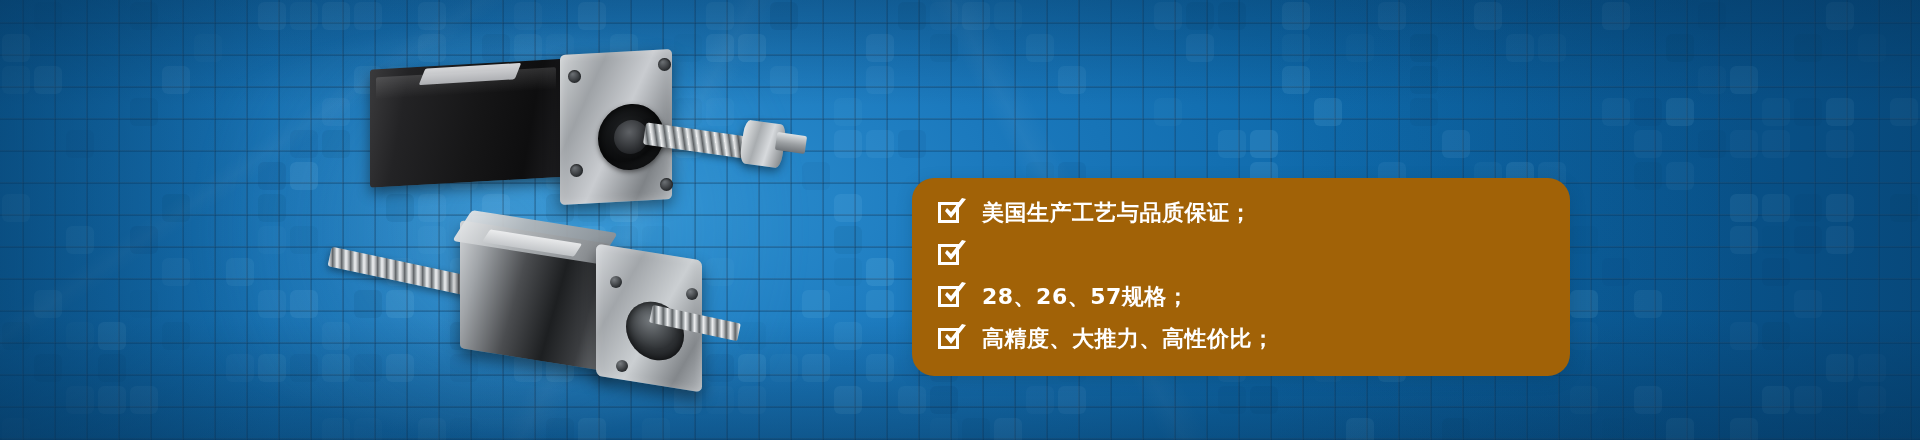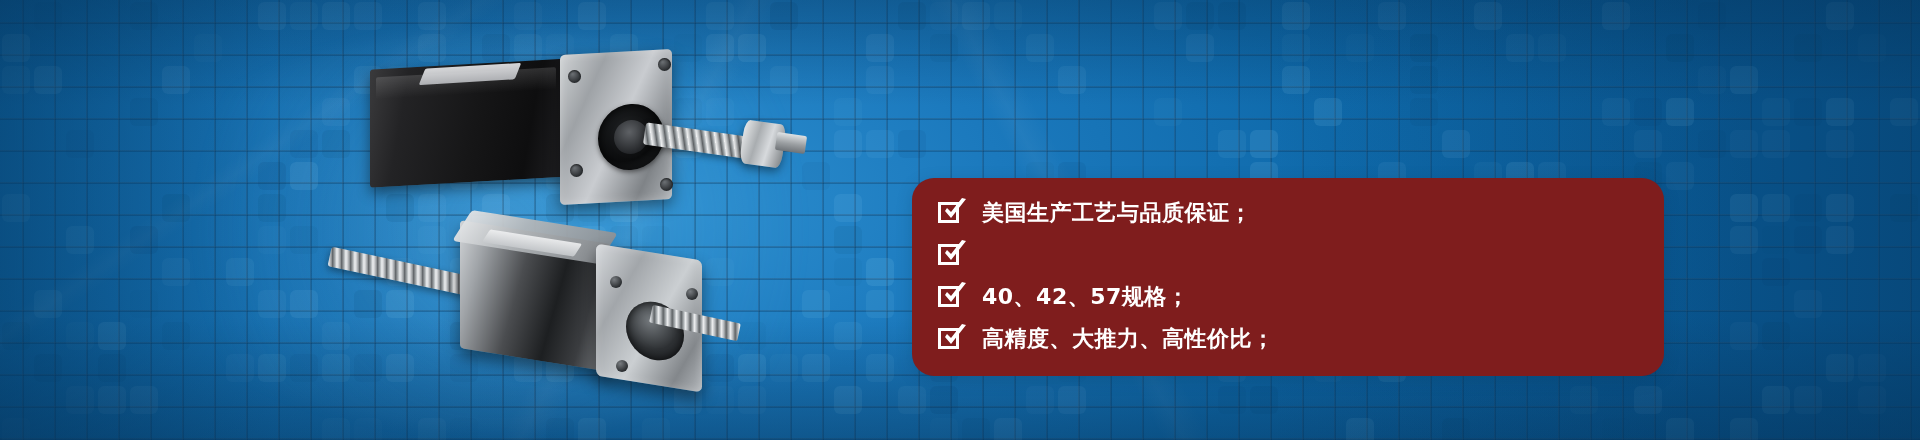--- a/index.html
+++ b/index.html
@@ -239,9 +239,9 @@
     position: absolute;
     left: 912px;
     top: 178px;
-    width: 752px;
+    width: 658px;
     height: 198px;
-    background: #7f1d1d;
+    background: #a16207;
     border-radius: 22px;
     box-shadow: 0 4px 16px rgba(4,48,84,0.22);
     padding: 14px 0 0 0;

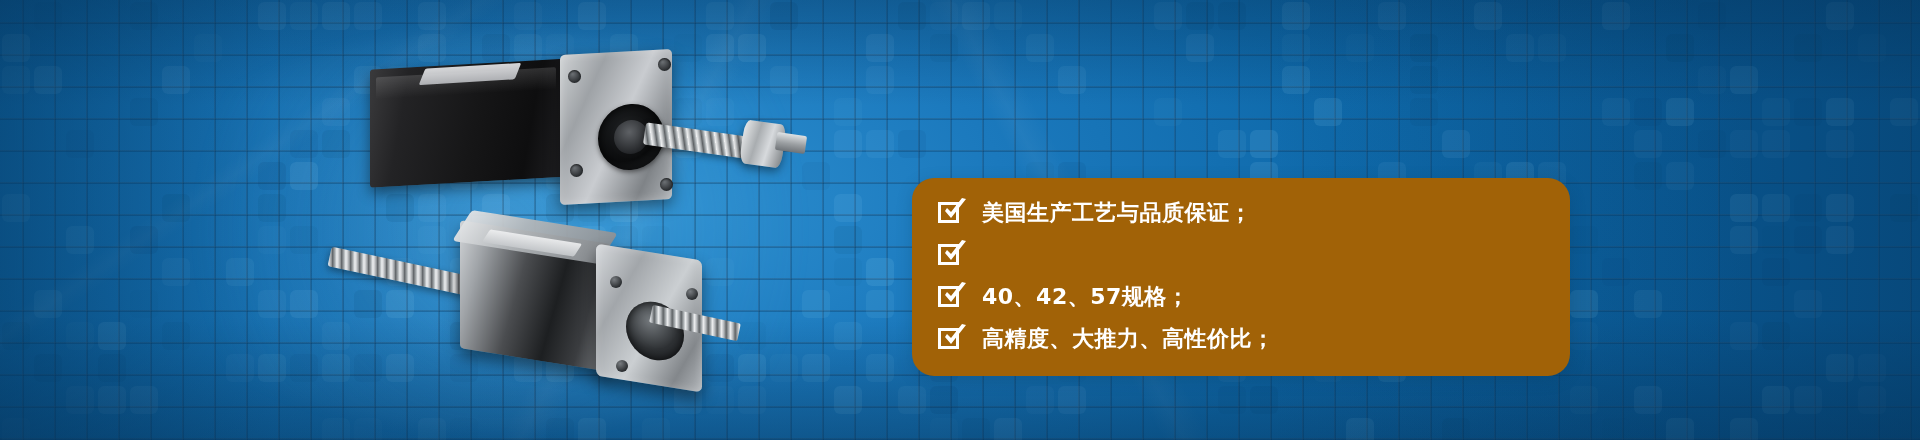--- a/index.html
+++ b/index.html
@@ -626,7 +626,7 @@
             <path d="M5 14 L11 21 L26 2 L22 1 L11 15 L7 11 Z" fill="#ffffff"></path>
           </svg>
         </span>
-        <span class="feature-text">40、42、57规格；</span>
+        <span class="feature-text">28、26、57规格；</span>
       </li>
 
       <li class="feature-item">

